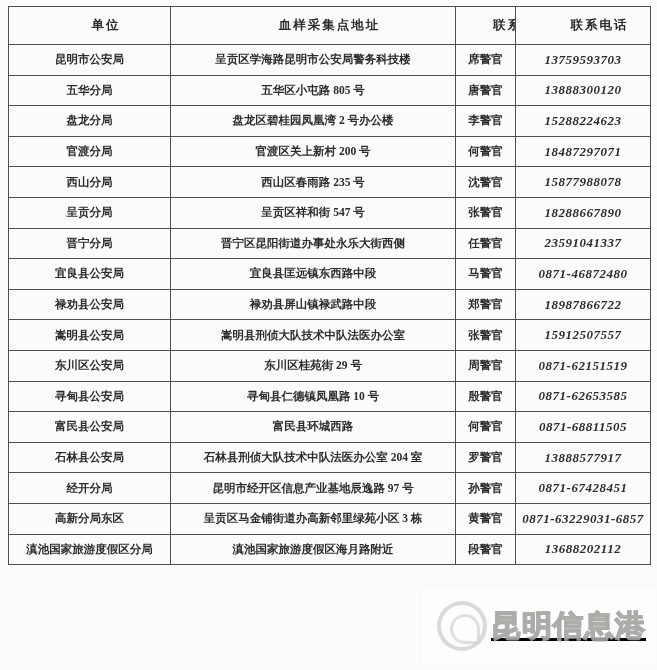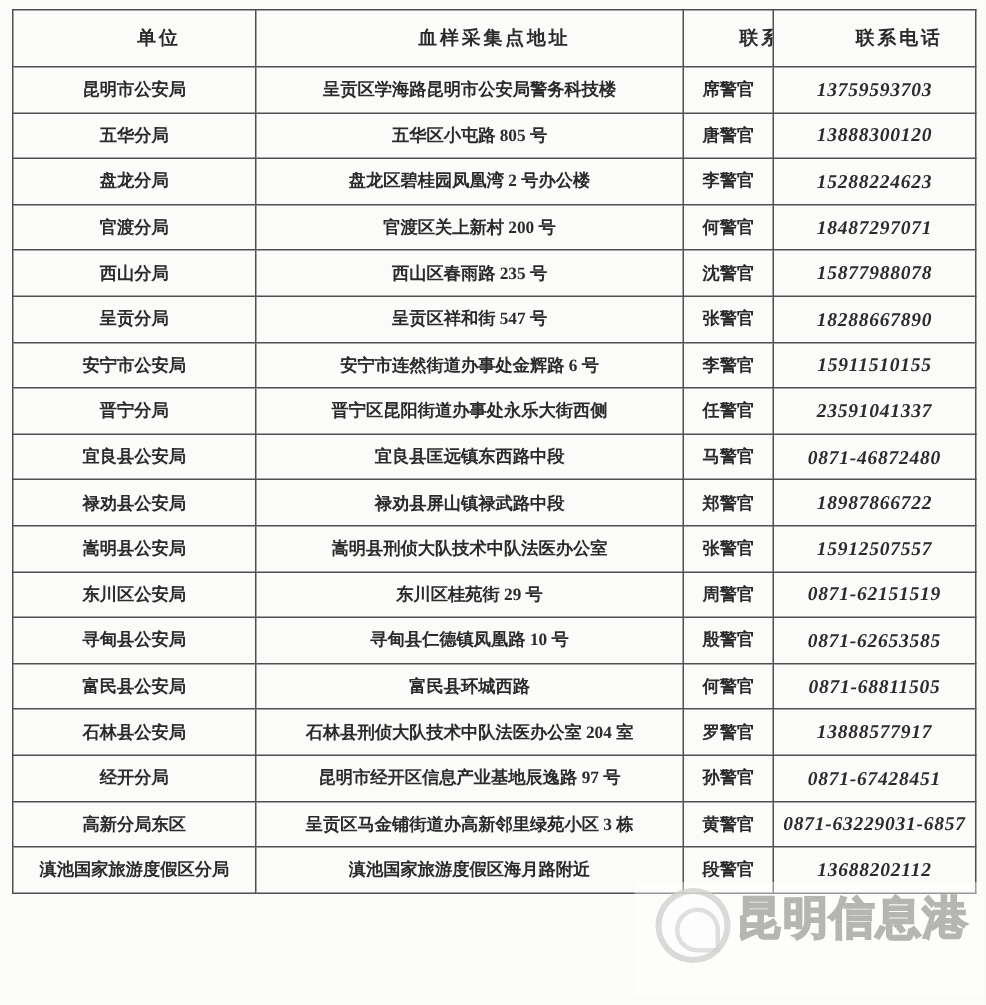--- a/index.html
+++ b/index.html
@@ -150,12 +150,6 @@
           <td class="cell-phone">18288667890</td>
         </tr>
         <tr>
-          <td class="cell-unit">安宁市公安局</td>
-          <td class="cell-address">安宁市连然街道办事处金辉路 6 号</td>
-          <td class="cell-contact">李警官</td>
-          <td class="cell-phone">15911510155</td>
-        </tr>
-        <tr>
           <td class="cell-unit">晋宁分局</td>
           <td class="cell-address">晋宁区昆阳街道办事处永乐大街西侧</td>
           <td class="cell-contact">任警官</td>

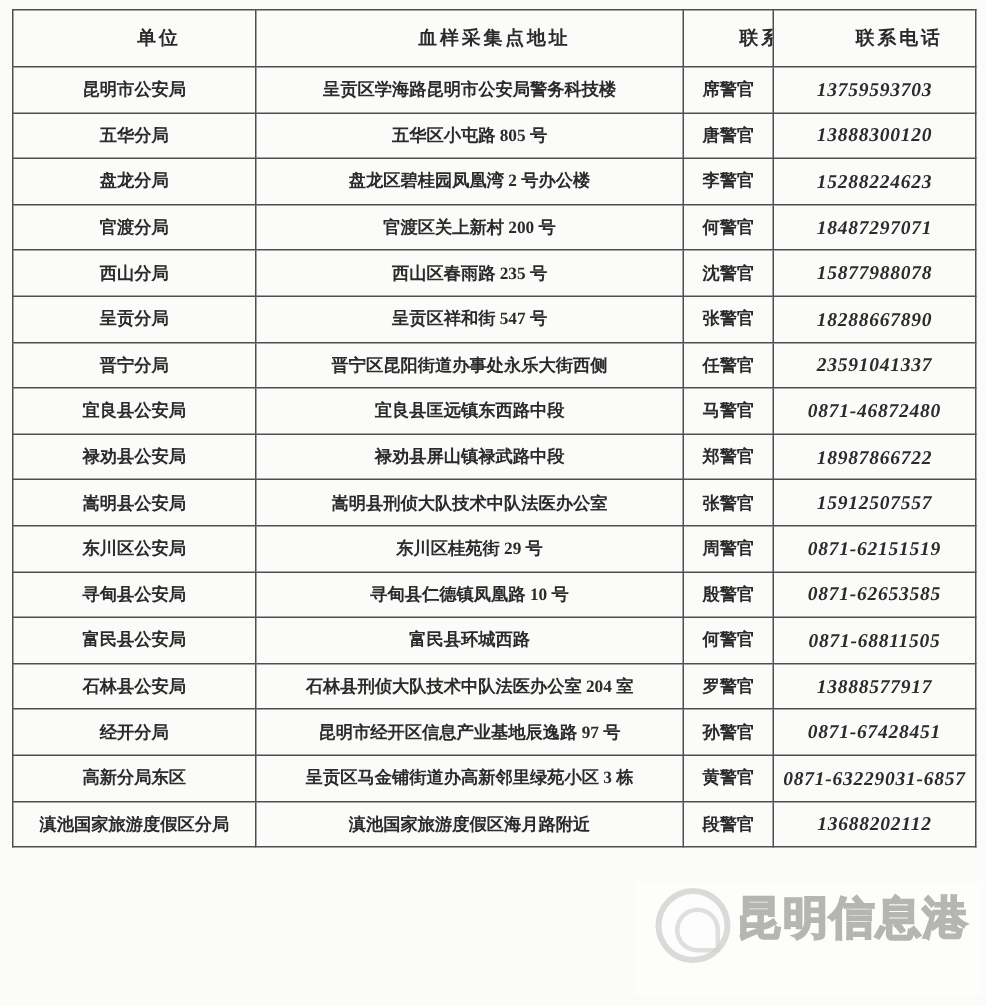--- a/index.html
+++ b/index.html
@@ -56,8 +56,9 @@
     right: 2px; bottom: 10px;
     width: 218px; height: 68px;
     display: flex;
-    align-items: flex-start;
+    align-items: center;
     pointer-events: none;
+    text-decoration: underline;
   }
   .watermark::before {
     content: "";

